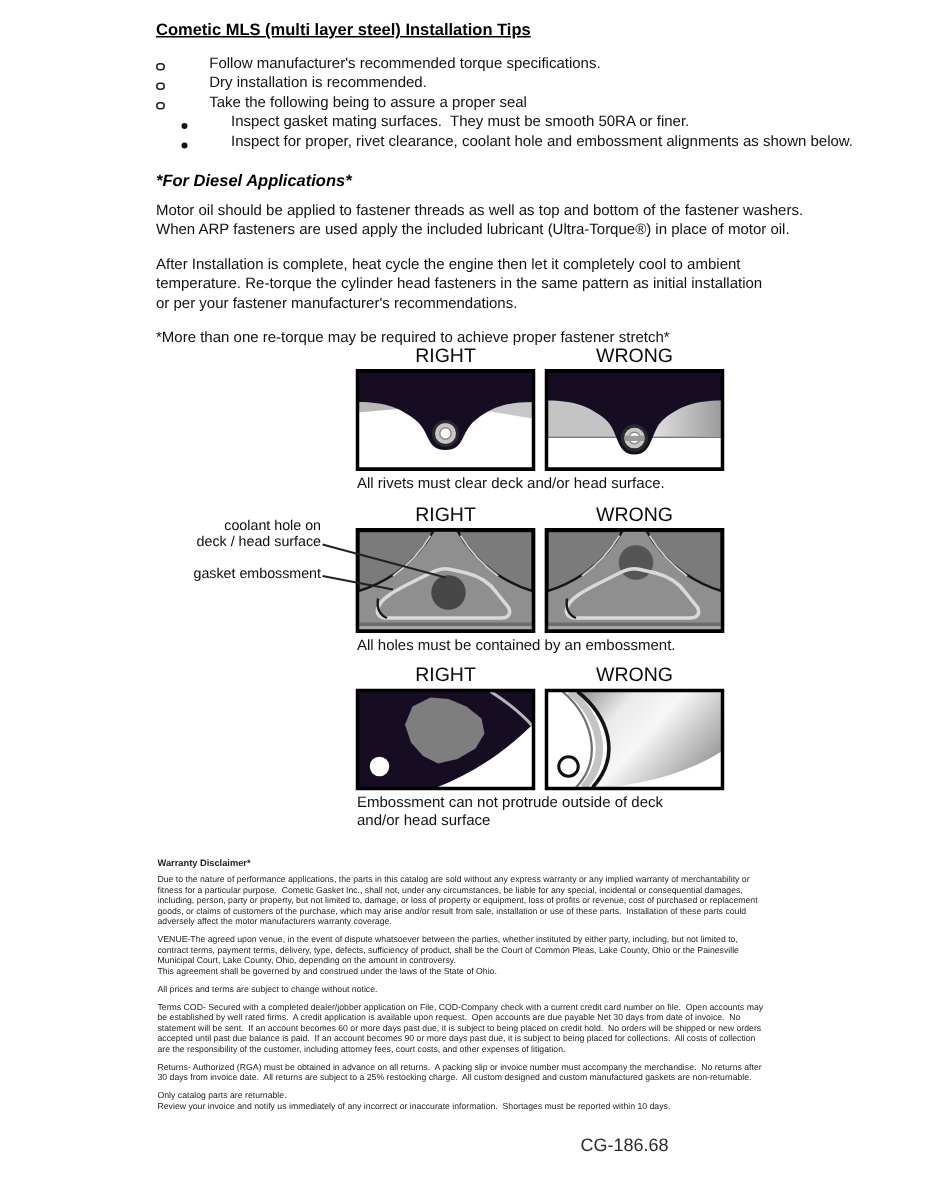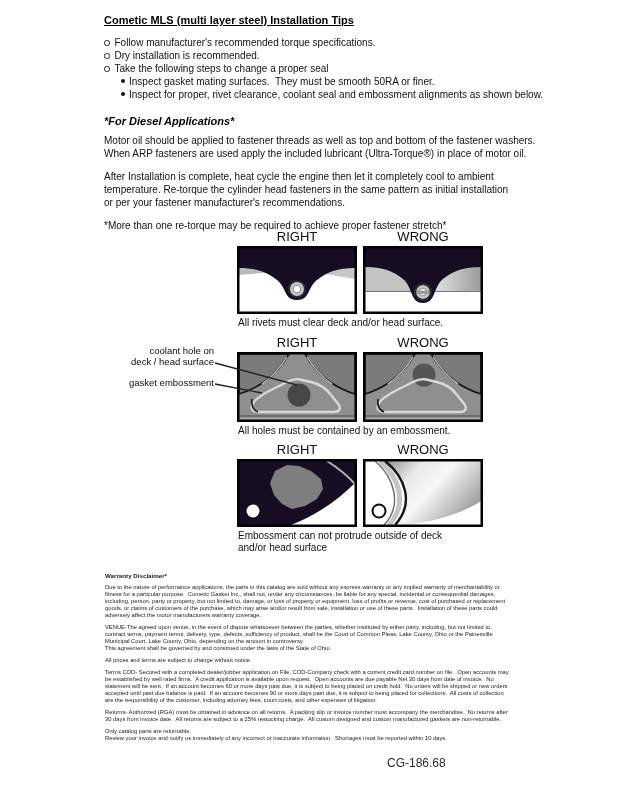--- a/index.html
+++ b/index.html
@@ -12,7 +12,7 @@
   
   .tips { position:absolute; left:104px; top:14px; width:480px; }
   .doc-title { font-size:11px; font-weight:bold; text-decoration:underline; margin:0 0 10px 0; color:#000; }
-  .bullet-row { display:flex; align-items:flex-start; font-size:10px; line-height:13px; white-space:pre; color:#111; }
+  .bullet-row { display:flex; align-items:center; font-size:10px; line-height:13px; white-space:pre; color:#111;gap:25px; }
   .b-marker { flex:none; width:3.5px; height:3.5px; border:1px solid #222; border-radius:50%; margin:4px 5px 0 0; }
   .sub { margin-left:17px; }
   .sb-marker { flex:none; width:4px; height:4px; background:#111; border-radius:50%; margin:4px 4px 0 0; }

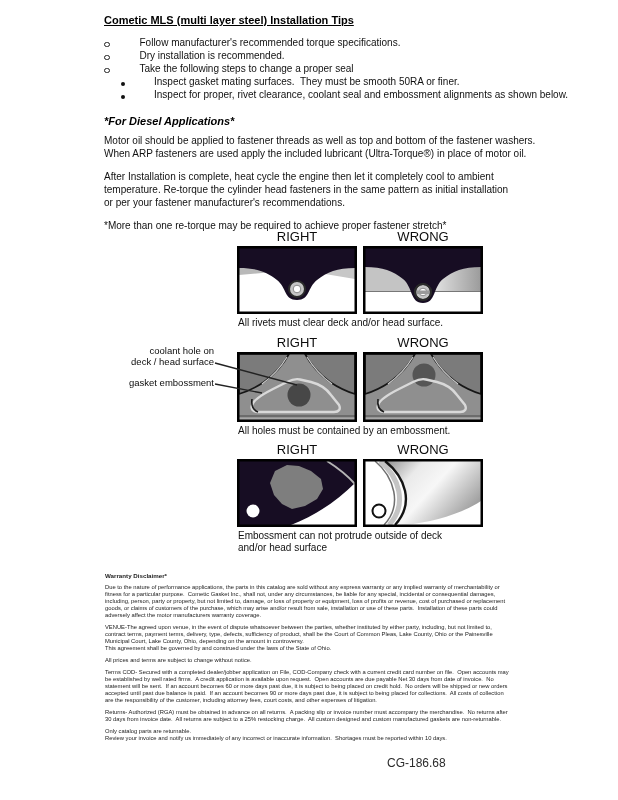--- a/index.html
+++ b/index.html
@@ -60,7 +60,7 @@
     </div>
     <div class="bullet-row">
       <span class="b-marker"></span>
-      <span>Take the following steps to change a proper seal</span>
+      <span>Take the following being to assure a proper seal</span>
     </div>
     <div class="bullet-row sub">
       <span class="sb-marker"></span>

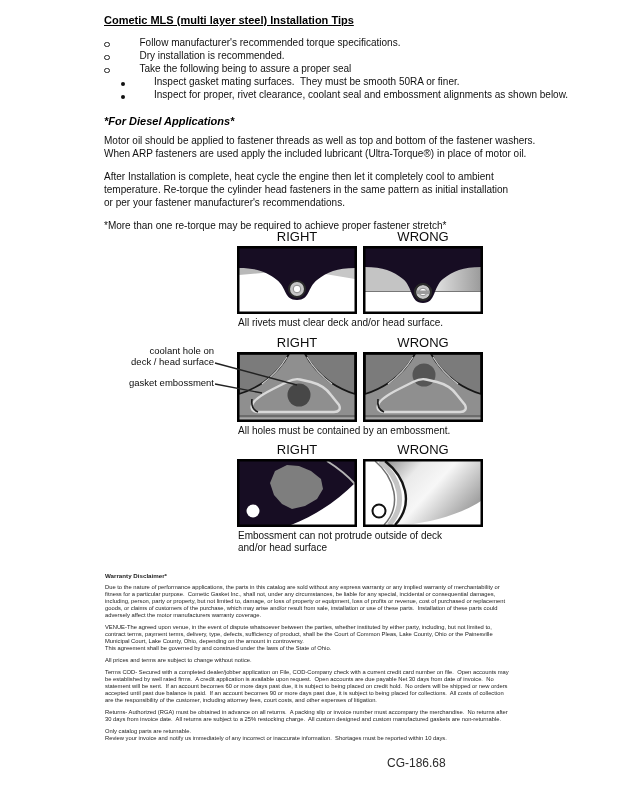--- a/index.html
+++ b/index.html
@@ -68,7 +68,7 @@
     </div>
     <div class="bullet-row sub">
       <span class="sb-marker"></span>
-      <span>Inspect for proper, rivet clearance, coolant seal and embossment alignments as shown below.</span>
+      <span>Inspect for proper, rivet clearance, coolant hole and embossment alignments as shown below.</span>
     </div>
 
     <div class="diesel-heading">*For Diesel Applications*</div>

